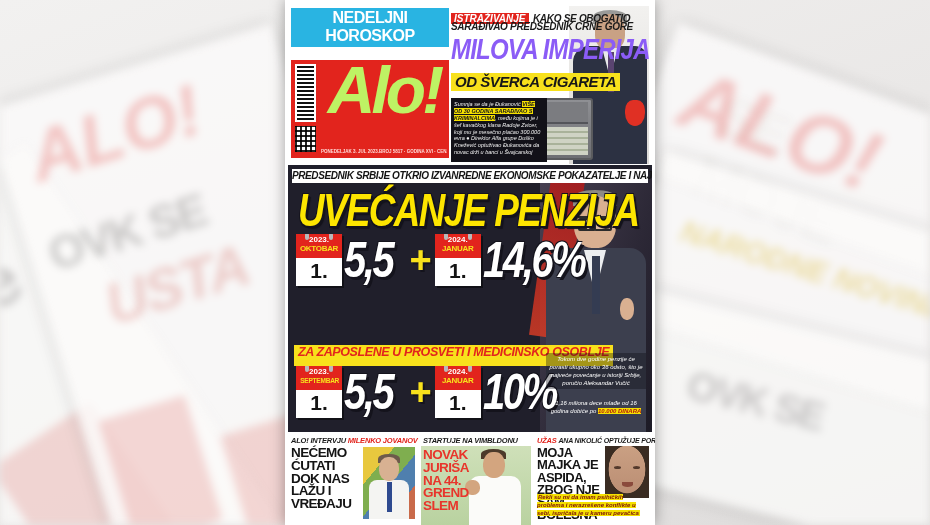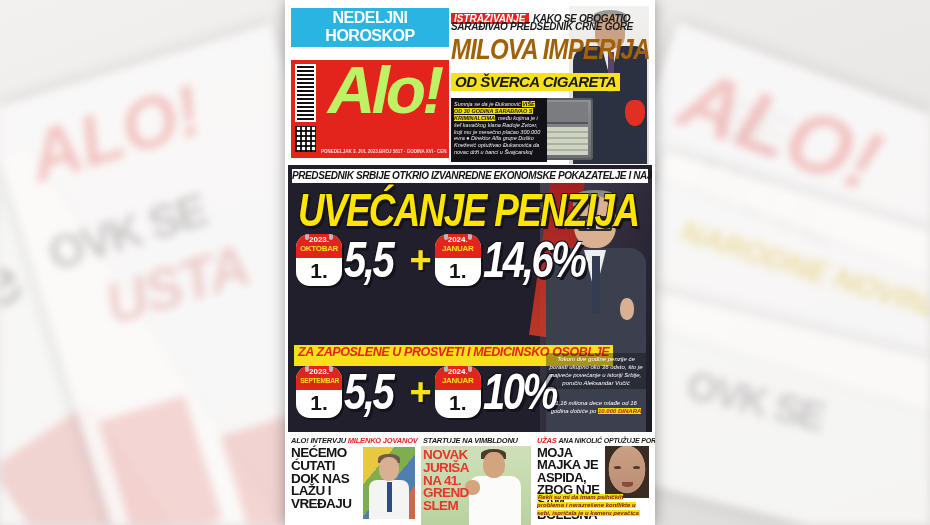--- a/index.html
+++ b/index.html
@@ -63,7 +63,7 @@
   .kicker-badge { background:#e2241d; color:#fff; font-weight:bold; font-style:italic; font-size:10px; padding:0 3px; }
   .kicker-rest { color:#1a1a1a; font-weight:bold; font-style:italic; font-size:10px; letter-spacing:-.3px; }
   .kicker-l2 { position:absolute; left:0; top:15px; color:#1a1a1a; font-weight:bold; font-style:italic; font-size:10px; letter-spacing:-.3px; white-space:nowrap; }
-  .top-headline { position:absolute; left:0; top:26px; color:#a16207; font-weight:bold; font-style:italic; font-size:30px; letter-spacing:-1px; white-space:nowrap; }
+  .top-headline { position:absolute; left:0; top:26px; color:#8b5cf6; font-weight:bold; font-style:italic; font-size:30px; letter-spacing:-1px; white-space:nowrap; }
   .hl-yellow { position:absolute; left:0; background:#f8e11c; color:#181818; font-weight:bold; font-style:italic; font-size:15px; padding:0 4px 1px; letter-spacing:-.5px; white-space:nowrap; }
   .top-body { position:absolute; left:0; top:92px; width:96px; height:64px; background:#121118; color:#f2f2f2;
     font-style:italic; font-size:5.5px; line-height:1.25; padding:3px; }

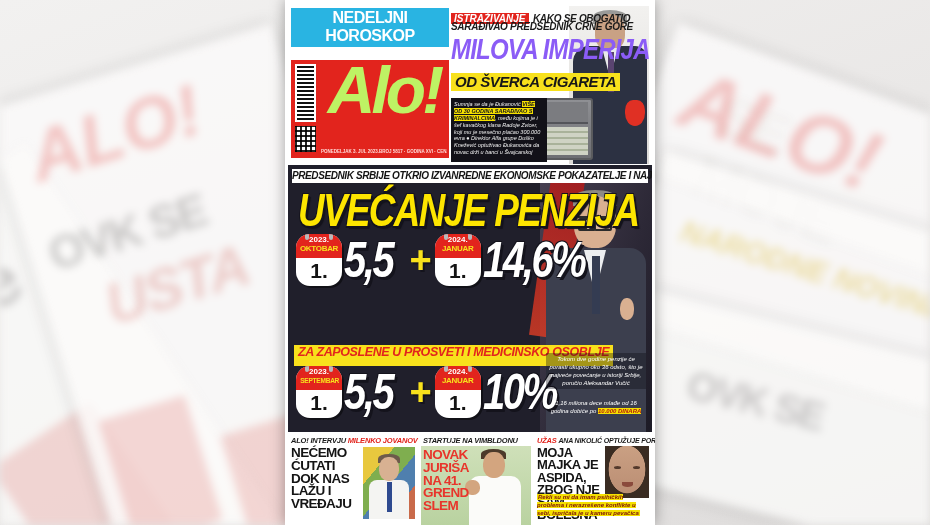--- a/index.html
+++ b/index.html
@@ -94,7 +94,7 @@
     font-size:12.5px; padding:0 4px 7px; letter-spacing:-.4px; z-index:3; white-space:nowrap; }
   .num-row { position:absolute; left:8px; display:flex; align-items:center; z-index:3; }
   .row1 { top:66px; } .row2 { top:198px; }
-  .calendar { width:46px; height:52px; background:#ffffff; border-radius:14px; position:relative; overflow:hidden; flex:0 0 auto;
+  .calendar { width:46px; height:52px; background:#ffffff; border-radius:0; position:relative; overflow:hidden; flex:0 0 auto;
     box-shadow:2px 2px 0 rgba(0,0,0,.45); }
   .cal-top { background:#e2241d; height:24px; text-align:center; padding-top:2px; }
   .cal-year { color:#ffffff; font-weight:bold; font-size:8px; line-height:1.1; display:block; }

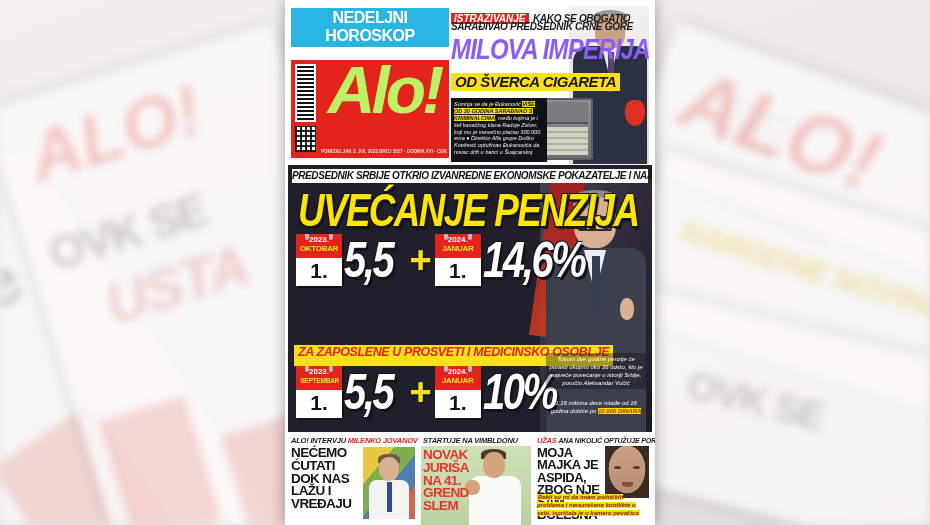--- a/index.html
+++ b/index.html
@@ -303,7 +303,7 @@
       <div class="s-kick s2-kick">
         <span class="blk">STARTUJE NA VIMBLDONU</span>
       </div>
-      <div class="s2-headline"><span style="display:inline-block; width:62px;">NOVAK JURIŠA NA 41. GREND SLEM</span></div>
+      <div class="s2-headline"><span style="display:inline-block; width:62px;">NOVAK JURIŠA NA 44. GREND SLEM</span></div>
     </div>
 
     <div class="story s3">

